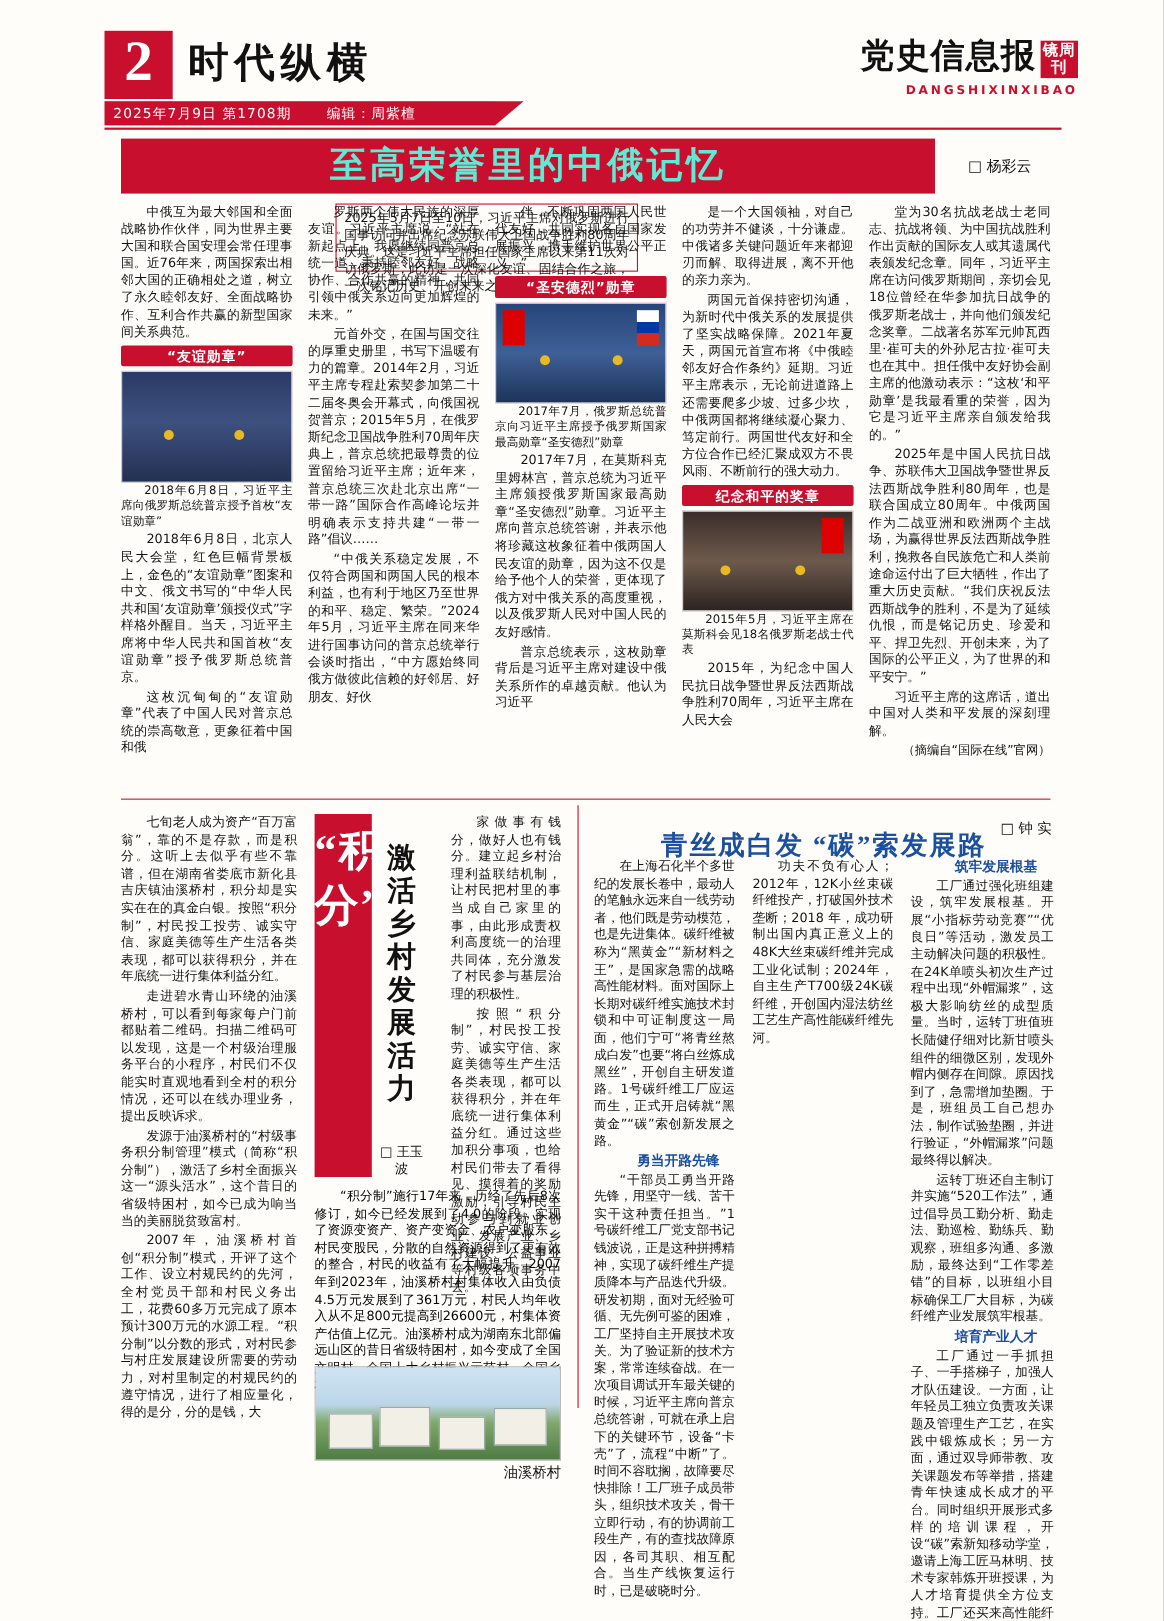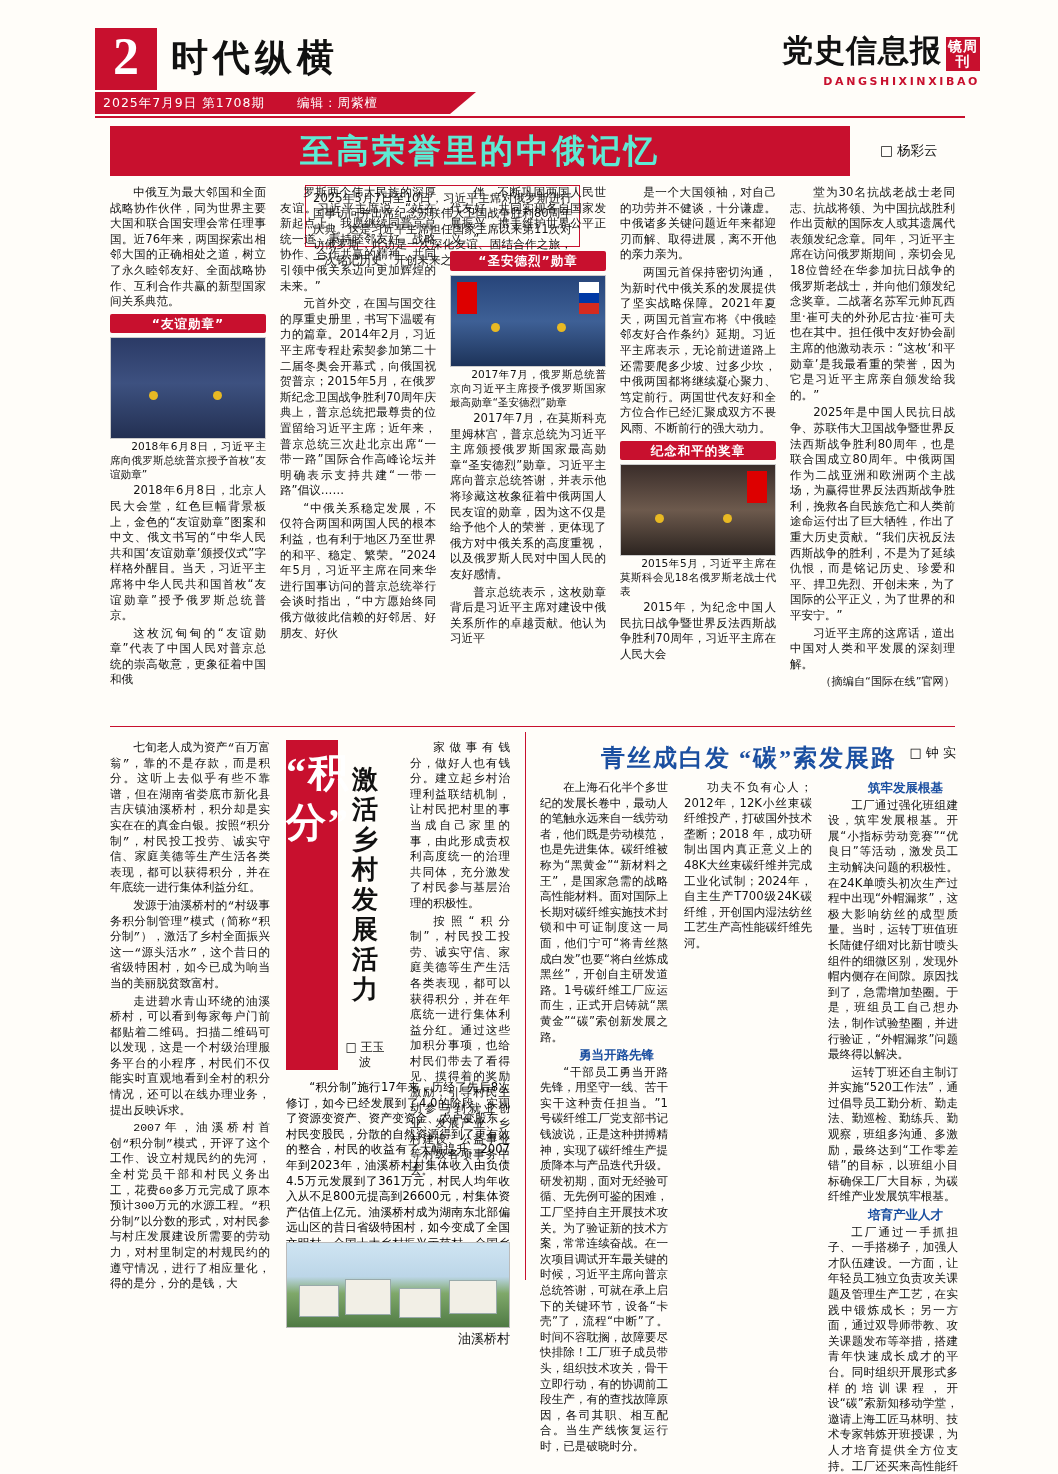--- a/index.html
+++ b/index.html
@@ -88,7 +88,7 @@
   .vt-author{position:absolute;left:56px;top:300px;width:46px;font-size:12px;color:#111;line-height:15px;text-align:center;}
   .a2col{position:absolute;top:6px;width:160px;font-size:11.6px;line-height:15.6px;text-align:justify;color:#111;}
   .a2col p{margin:0 0 2px 0;text-indent:2em;}
-  .a2c1{left:0;font-family:Liberation Mono, monospace;}
+  .a2c1{left:0;}
   .a2c2{left:300px;width:100px;}
   .a2c2b{position:absolute;left:176px;top:346px;width:224px;font-size:11.6px;line-height:15.6px;text-align:justify;}
   .a2c2b p{margin:0 0 2px 0;text-indent:2em;}

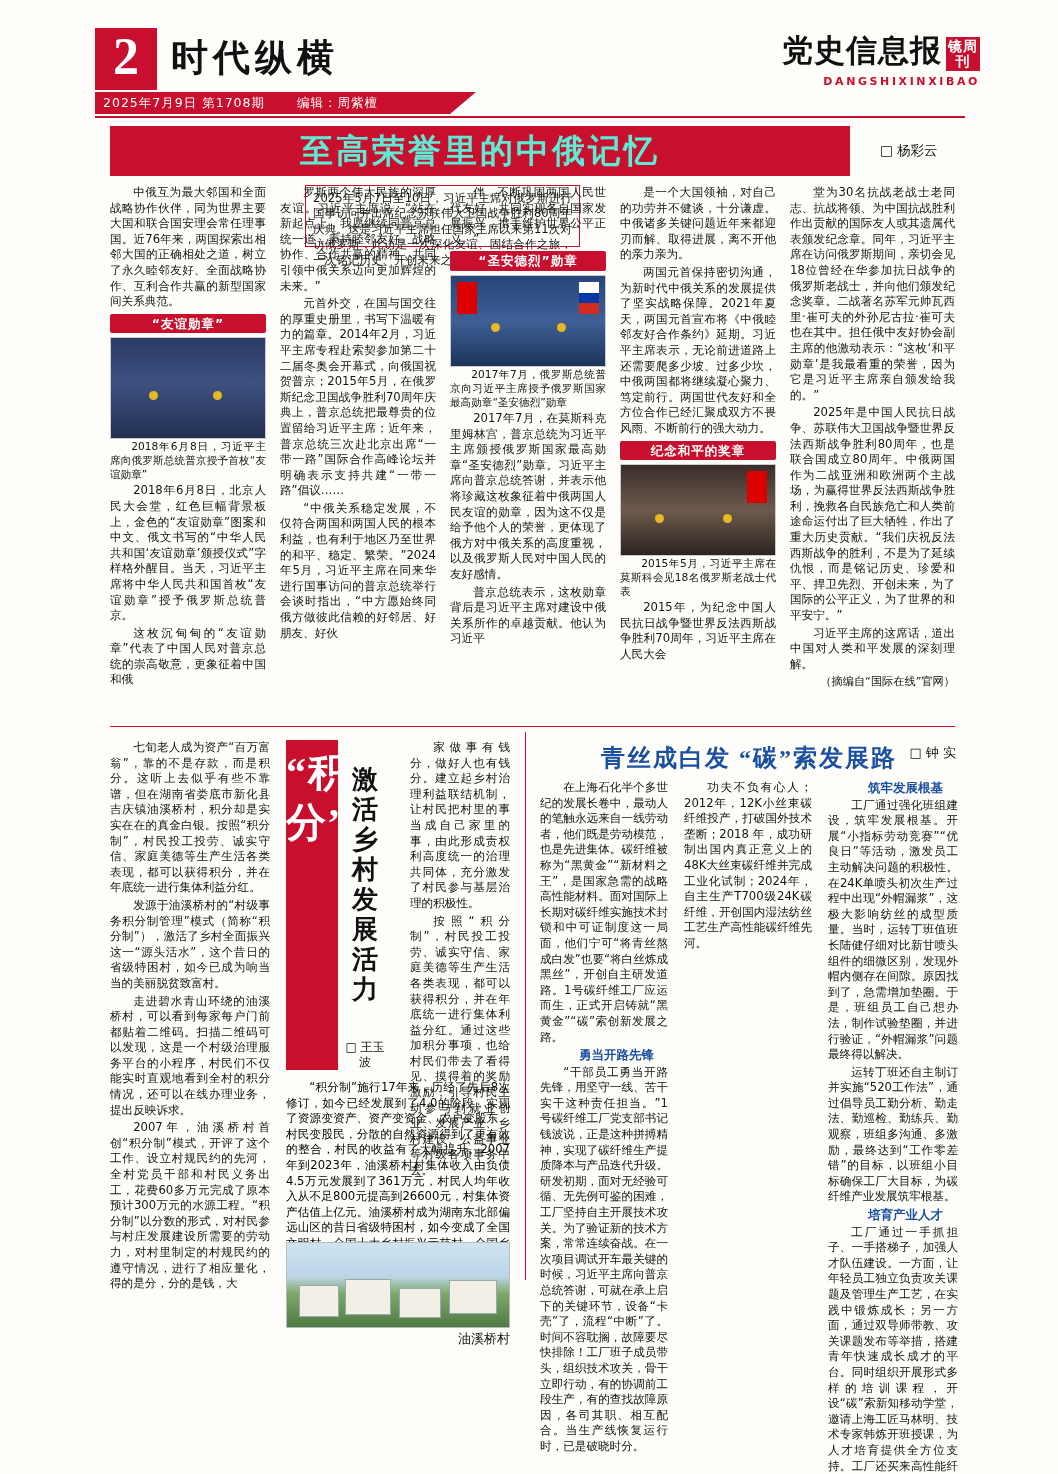--- a/index.html
+++ b/index.html
@@ -100,7 +100,7 @@
   
   .art3{position:absolute;left:540px;top:734px;width:418px;height:600px;}
   .a3title{font-size:24px;font-weight:bold;color:#1b4fa0;text-align:center;letter-spacing:2px;
-    font-family:"Liberation Serif",serif;margin-top:8px;}
+    font-family:"Liberation Serif",serif;margin-top:18px;}
   .a3by{position:absolute;right:2px;top:10px;font-size:13px;color:#111;}
   .a3col{position:absolute;top:46px;width:128px;font-size:11.6px;line-height:15.6px;text-align:justify;color:#111;}
   .a3col p{margin:0 0 2px 0;text-indent:2em;}

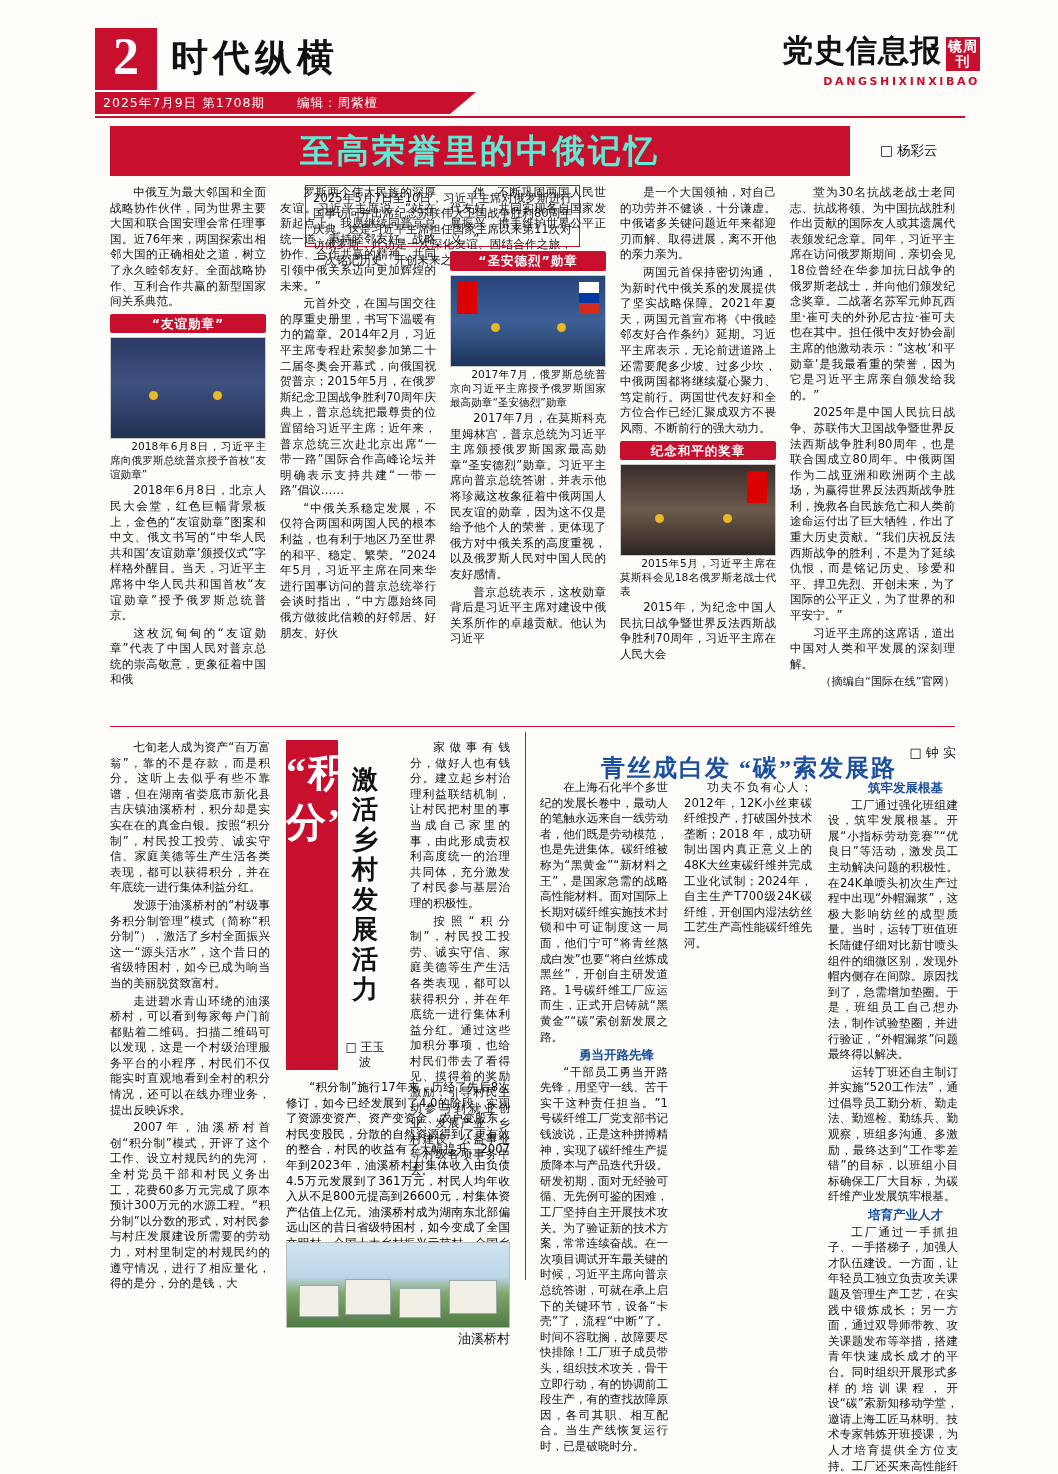--- a/index.html
+++ b/index.html
@@ -220,8 +220,8 @@
   <div class="art2">
     <div class="a2col a2c1">
       <p>七旬老人成为资产“百万富翁”，靠的不是存款，而是积分。这听上去似乎有些不靠谱，但在湖南省娄底市新化县吉庆镇油溪桥村，积分却是实实在在的真金白银。按照“积分制”，村民投工投劳、诚实守信、家庭美德等生产生活各类表现，都可以获得积分，并在年底统一进行集体利益分红。</p>
+      <p>走进碧水青山环绕的油溪桥村，可以看到每家每户门前都贴着二维码。扫描二维码可以发现，这是一个村级治理服务平台的小程序，村民们不仅能实时直观地看到全村的积分情况，还可以在线办理业务，提出反映诉求。</p>
       <p>发源于油溪桥村的“村级事务积分制管理”模式（简称“积分制”），激活了乡村全面振兴这一“源头活水”，这个昔日的省级特困村，如今已成为响当当的美丽脱贫致富村。</p>
-      <p>走进碧水青山环绕的油溪桥村，可以看到每家每户门前都贴着二维码。扫描二维码可以发现，这是一个村级治理服务平台的小程序，村民们不仅能实时直观地看到全村的积分情况，还可以在线办理业务，提出反映诉求。</p>
       <p>2007年，油溪桥村首创“积分制”模式，开评了这个工作、设立村规民约的先河，全村党员干部和村民义务出工，花费60多万元完成了原本预计300万元的水源工程。“积分制”以分数的形式，对村民参与村庄发展建设所需要的劳动力，对村里制定的村规民约的遵守情况，进行了相应量化，得的是分，分的是钱，大</p>
     </div>
 

